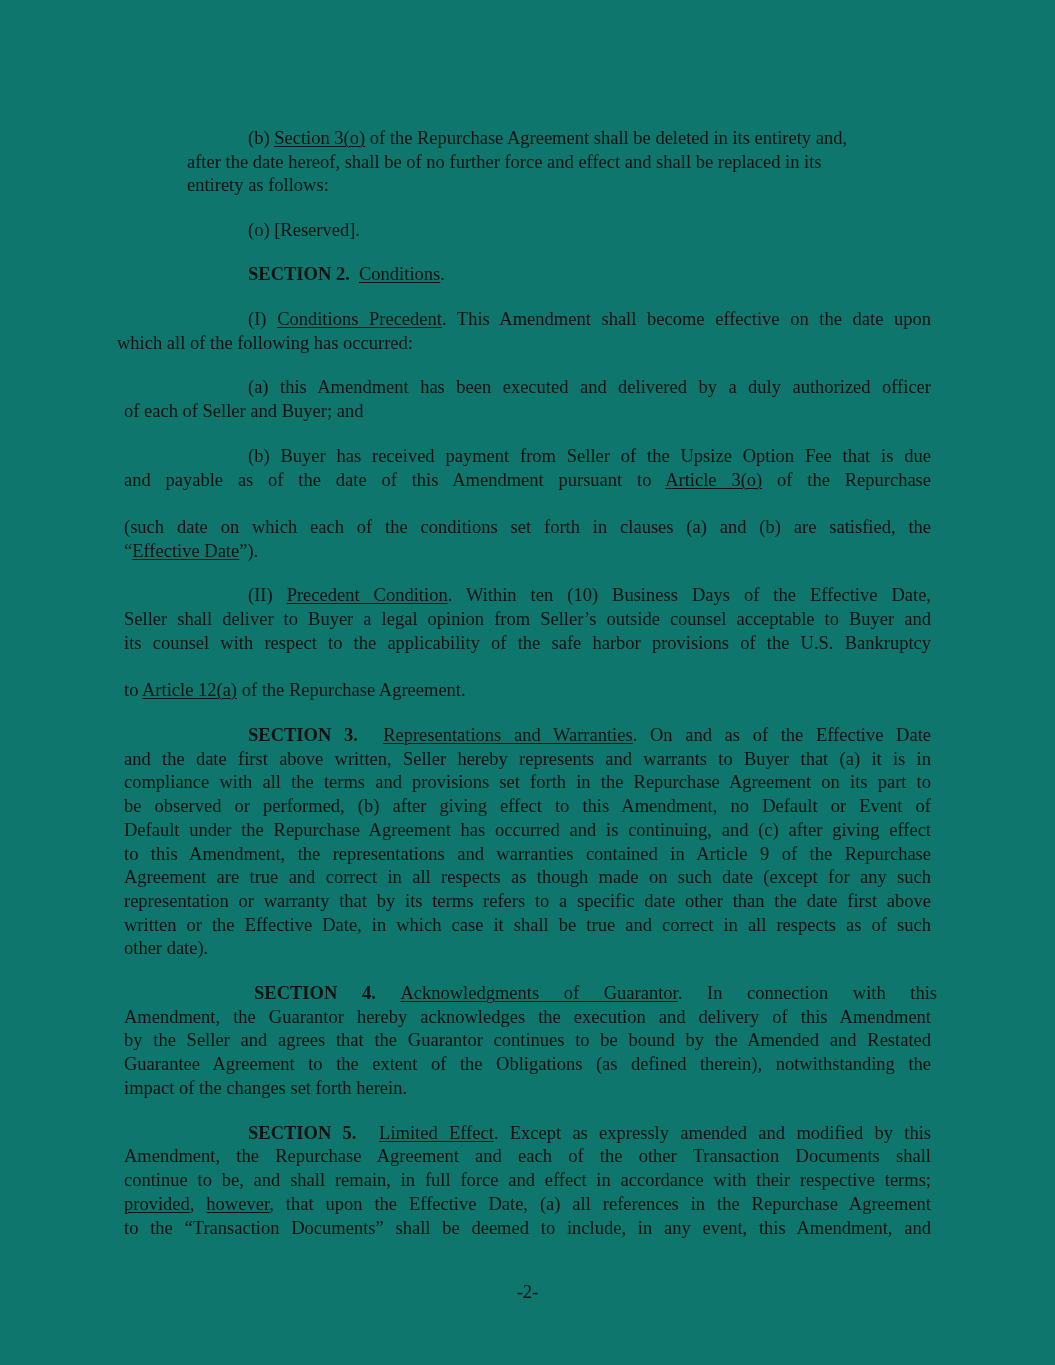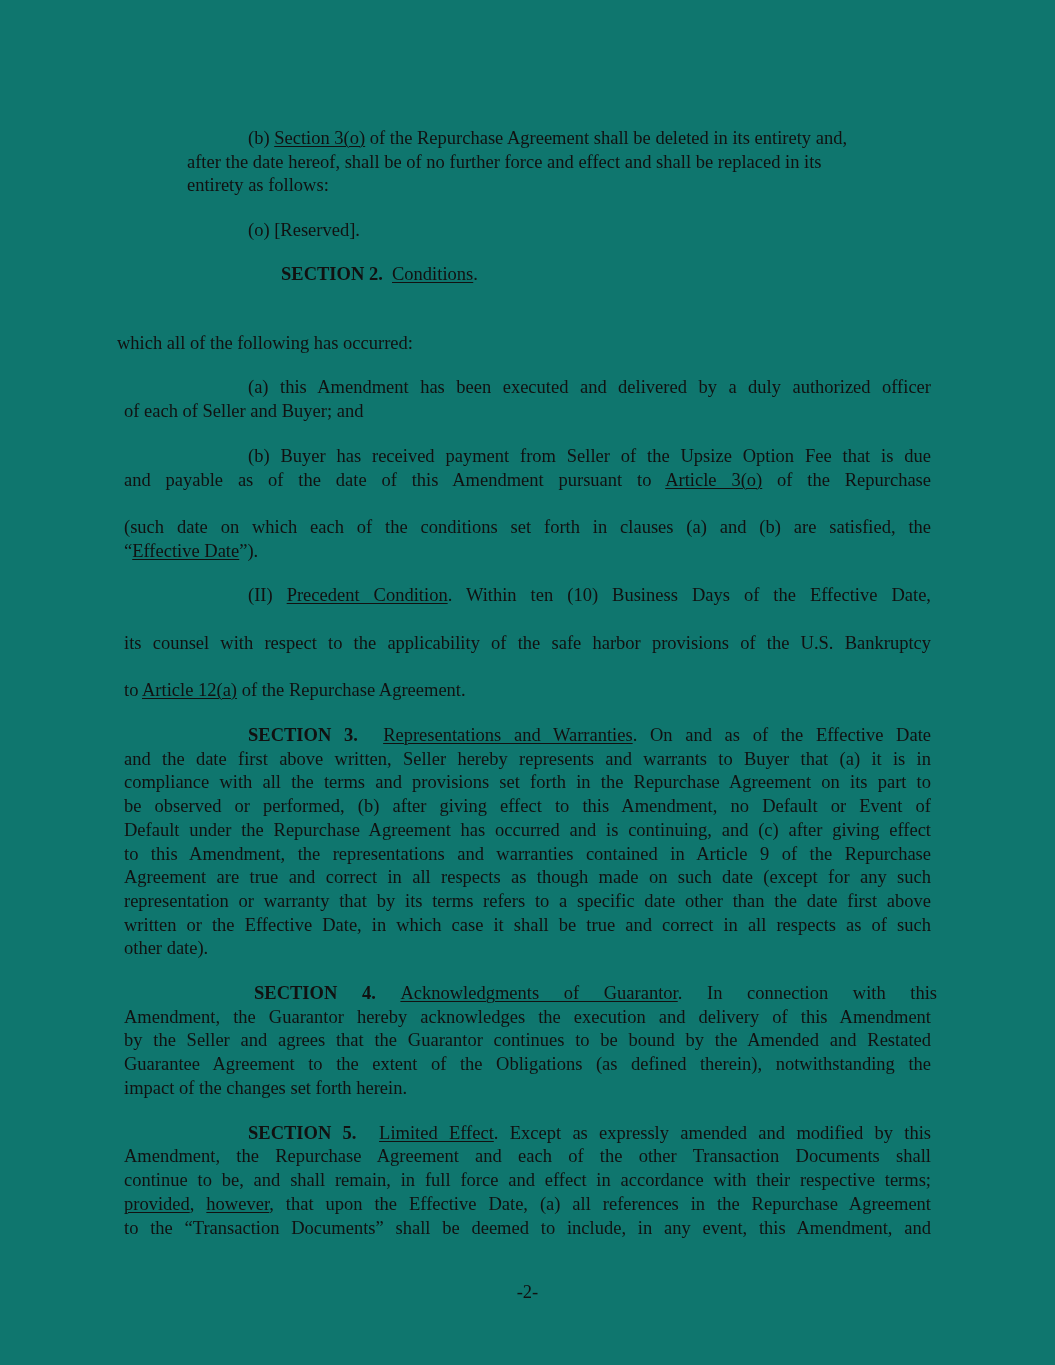--- a/index.html
+++ b/index.html
@@ -23,7 +23,7 @@
 
   <div class="line" style="left:248px; top:219px;">(o) [Reserved].</div>
 
-  <div class="line" style="left:248px; top:263px;margin-left:33px;"><span class="b">SECTION 2.</span>&nbsp; <span class="u">Conditions</span><span>.</span></div>
+  <div class="line" style="left:248px; top:263px;"><span class="b">SECTION 2.</span>&nbsp; <span class="u">Conditions</span><span>.</span></div>
 
   <div class="line" style="left:117px; top:332px;">which all of the following has occurred:</div>
 

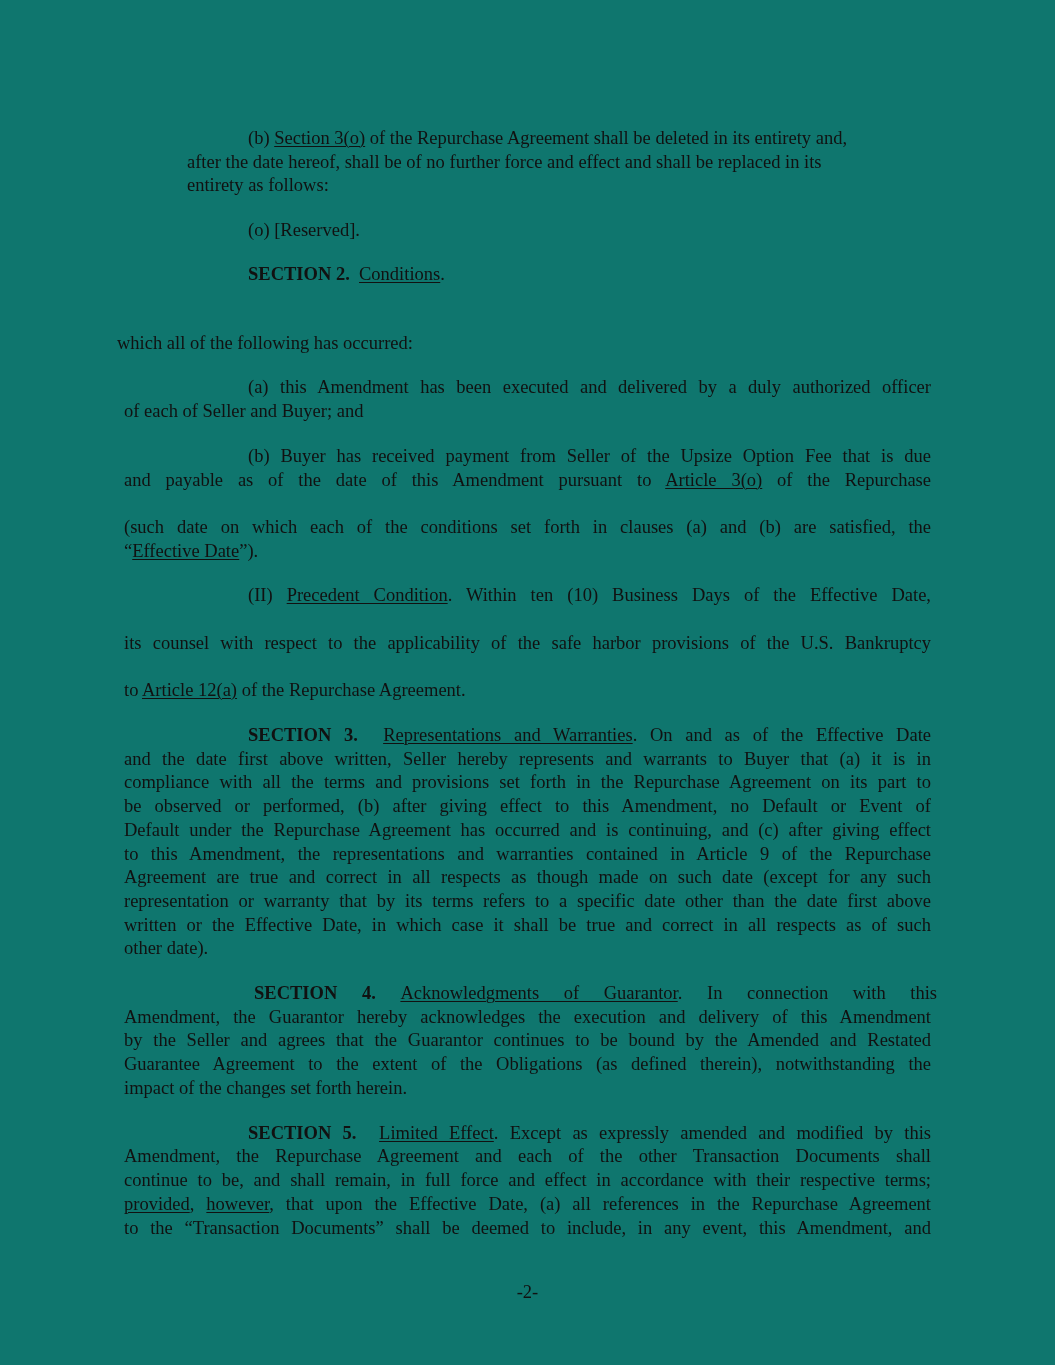--- a/index.html
+++ b/index.html
@@ -25,6 +25,7 @@
 
   <div class="line" style="left:248px; top:263px;"><span class="b">SECTION 2.</span>&nbsp; <span class="u">Conditions</span><span>.</span></div>
 
+  <div class="line just" style="left:248px; top:308px; width:683px;"><span>(I) </span><span class="u">Conditions Precedent</span><span>.  This Amendment shall become effective on the date upon</span></div>
   <div class="line" style="left:117px; top:332px;">which all of the following has occurred:</div>
 
   <div class="line just" style="left:248px; top:376px; width:683px;">(a)  this Amendment has been executed and delivered by a duly authorized officer</div>

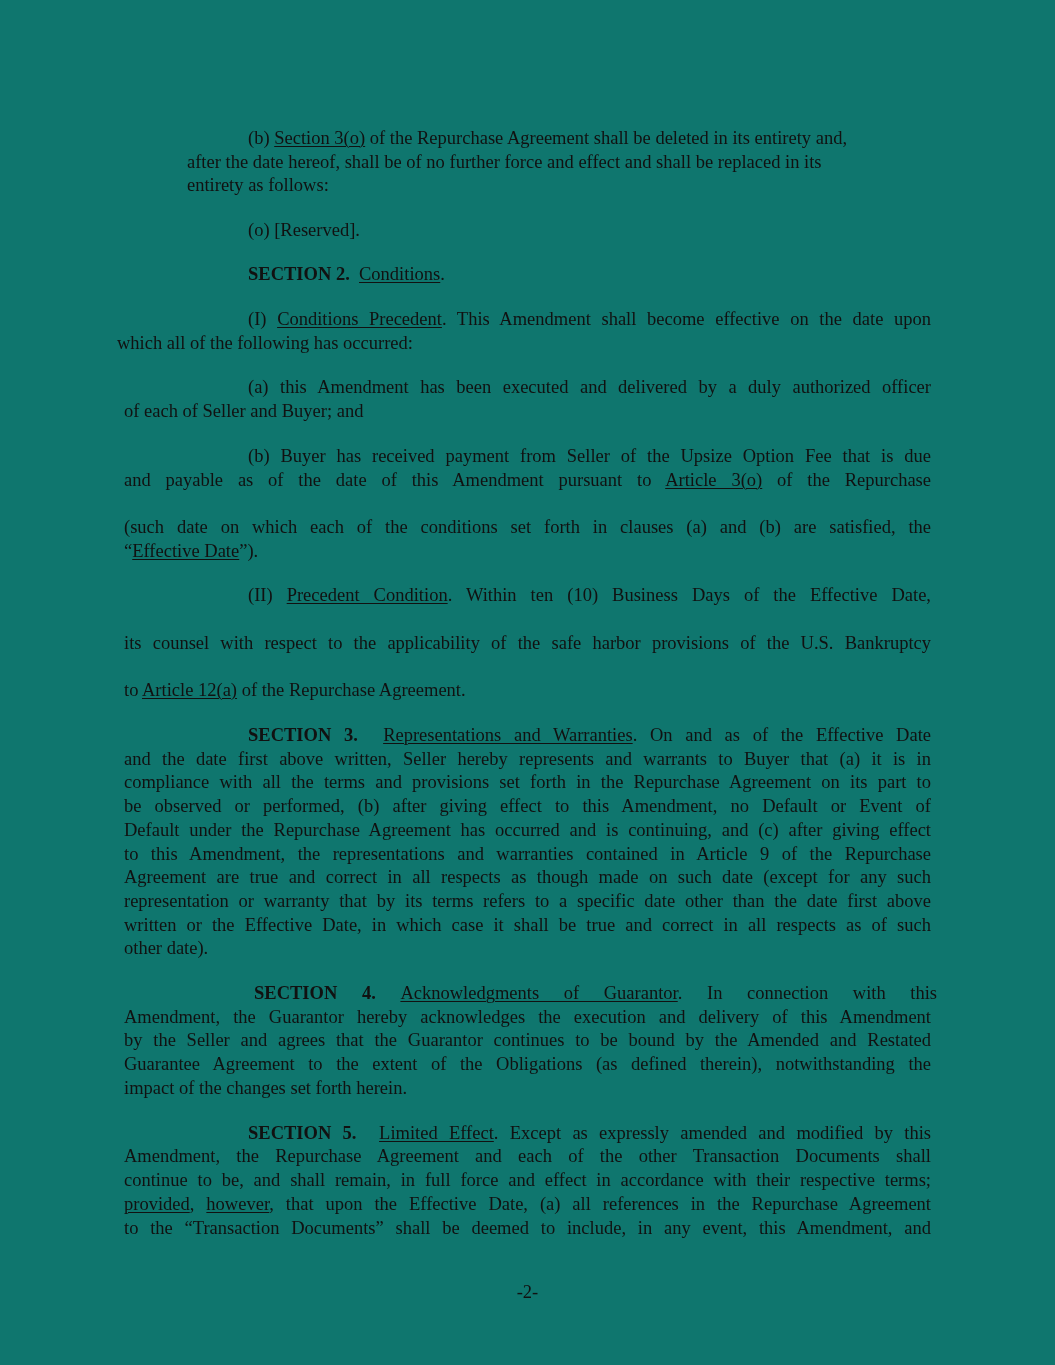--- a/index.html
+++ b/index.html
@@ -37,6 +37,7 @@
   <div class="line" style="left:124px; top:540px;"><span>“</span><span class="u">Effective Date</span><span>”).</span></div>
 
   <div class="line just" style="left:248px; top:584px; width:683px;"><span>(II) </span><span class="u">Precedent Condition</span><span>.  Within ten (10) Business Days of the Effective Date,</span></div>
+  <div class="line just" style="left:124px; top:608px; width:807px;">Seller shall deliver to Buyer a legal opinion from Seller’s outside counsel acceptable to Buyer and</div>
   <div class="line just" style="left:124px; top:632px; width:807px;">its counsel with respect to the applicability of the safe harbor provisions of the U.S. Bankruptcy</div>
   <div class="line" style="left:124px; top:679px;"><span>to </span><span class="u">Article 12(a)</span><span> of the Repurchase Agreement.</span></div>
 

